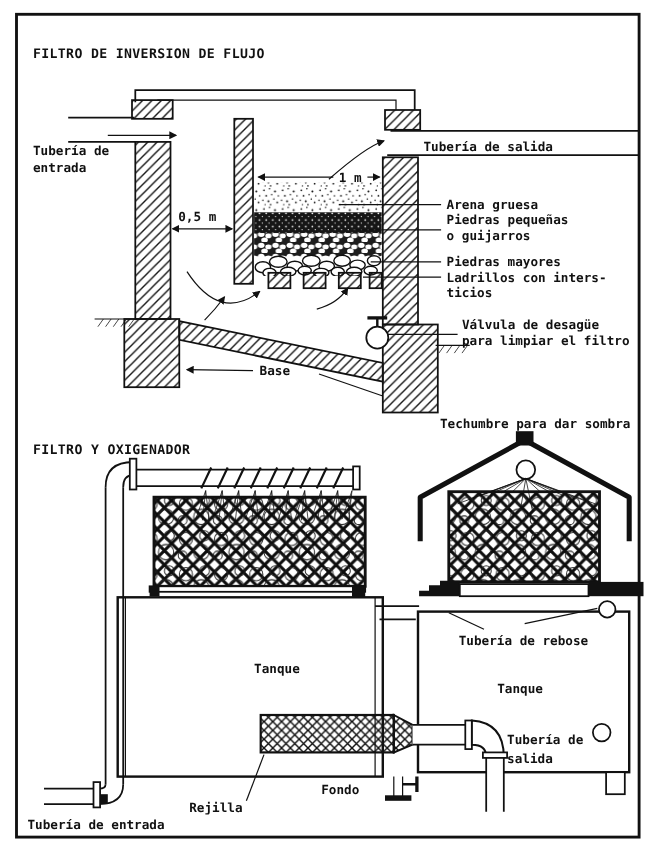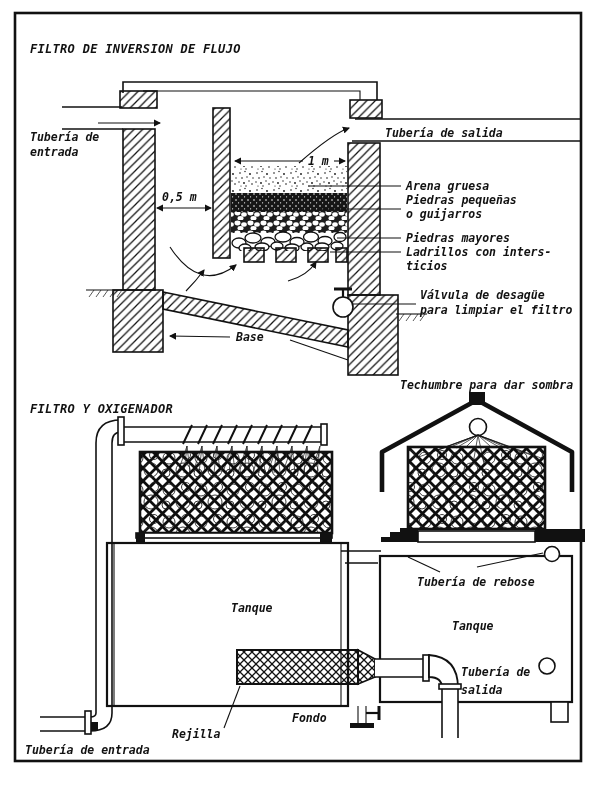--- a/index.html
+++ b/index.html
@@ -3,7 +3,7 @@
 <meta charset="utf-8">
 <style>
   html,body{margin:0;padding:0;background:#ffffff;}
-  .sheet{position:relative;width:600px;height:786px;background:#ffffff;overflow:hidden;font-style:italic;}
+  .sheet{position:relative;width:600px;height:786px;background:#ffffff;overflow:hidden;}
   svg{display:block;}
   text{fill:#111;font-family:"DejaVu Sans Mono","Liberation Mono",monospace;font-weight:600;font-size:11.5px;}
   text.title{font-size:12px;letter-spacing:.3px;}

